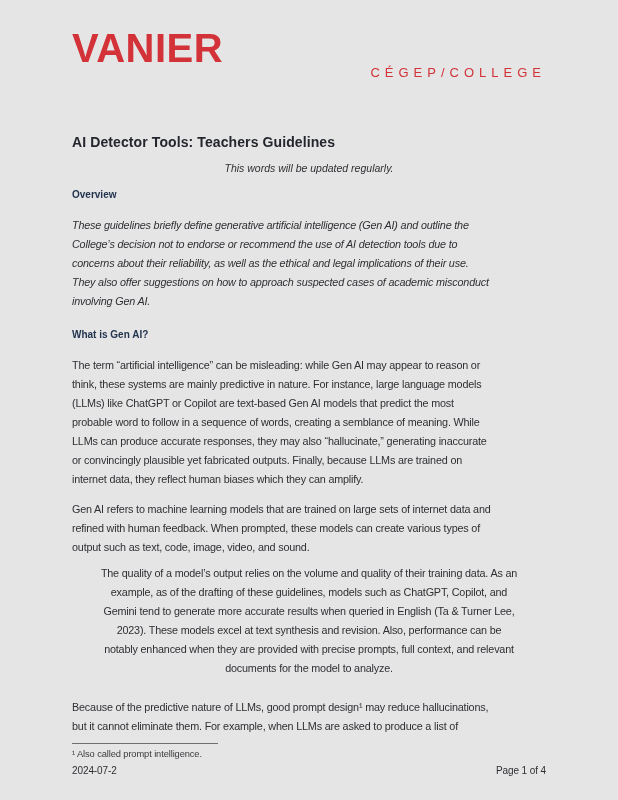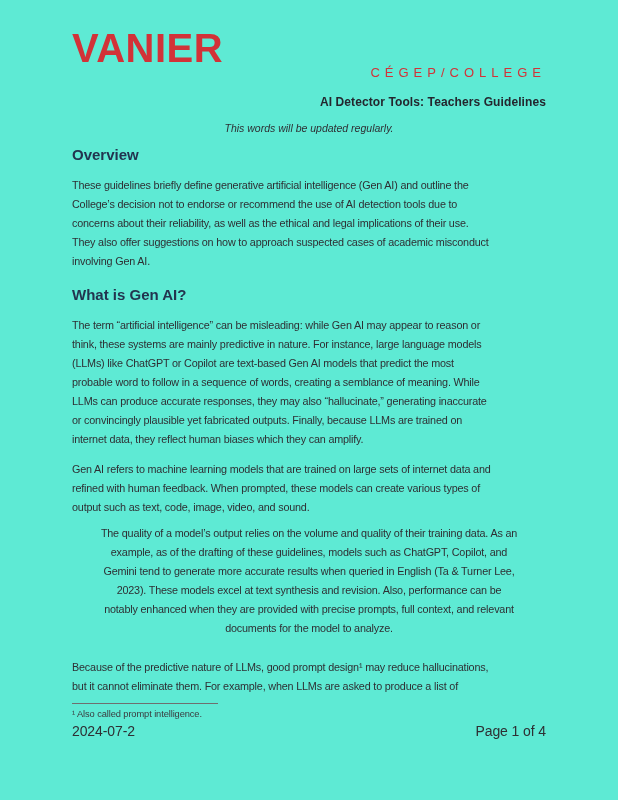--- a/index.html
+++ b/index.html
@@ -7,7 +7,7 @@
   .page {
     position:relative;
     width:618px; height:800px;
-    background:#5eead4;
+    background:#e5e5e5;
     font-family:"Liberation Sans", sans-serif;
     color:#2e2f33;
     padding:0 72px;

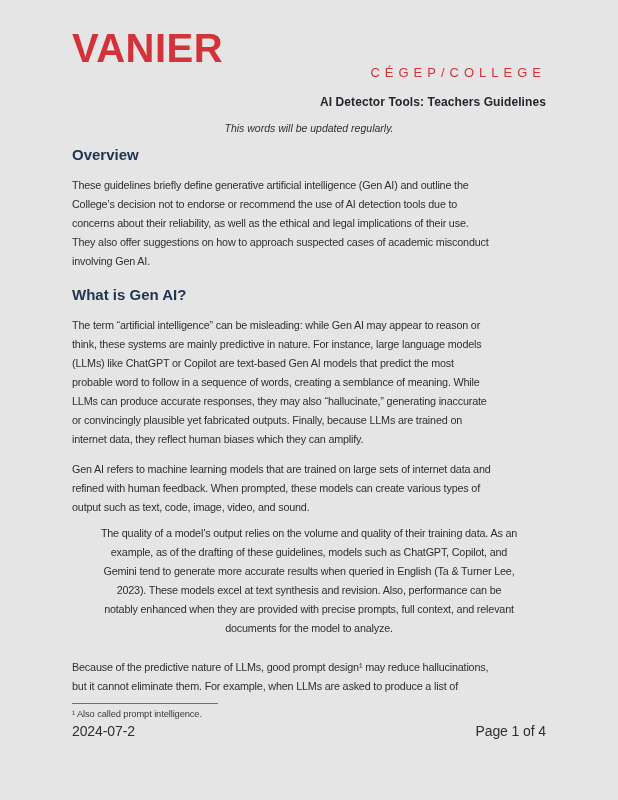--- a/index.html
+++ b/index.html
@@ -25,8 +25,8 @@
   }
   
   .doc-title {
-    margin-top:16px; text-align:right;
-    font-size:12px; font-weight:bold; line-height:16px;
+    margin-top:56px; text-align:left;
+    font-size:14px; font-weight:bold; line-height:16px;
     color:#24262e; letter-spacing:0.1px;
   }
   .doc-subtitle {

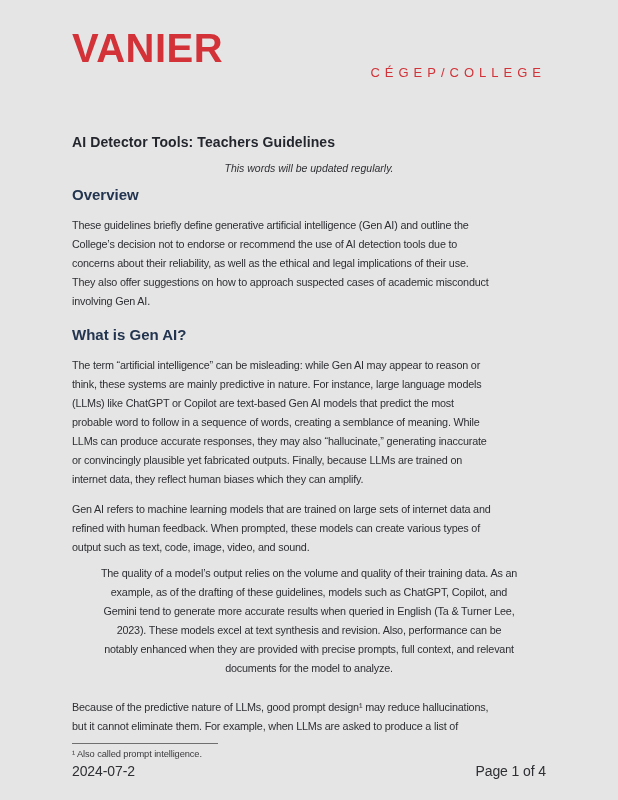--- a/index.html
+++ b/index.html
@@ -36,7 +36,7 @@
   }
   
   .sec-heading {
-    font-size:15px; font-weight:bold; line-height:15px;
+    font-size:10px; font-weight:bold; line-height:15px;
     color:#22344f;
   }
   .h-overview { margin-top:12px; }

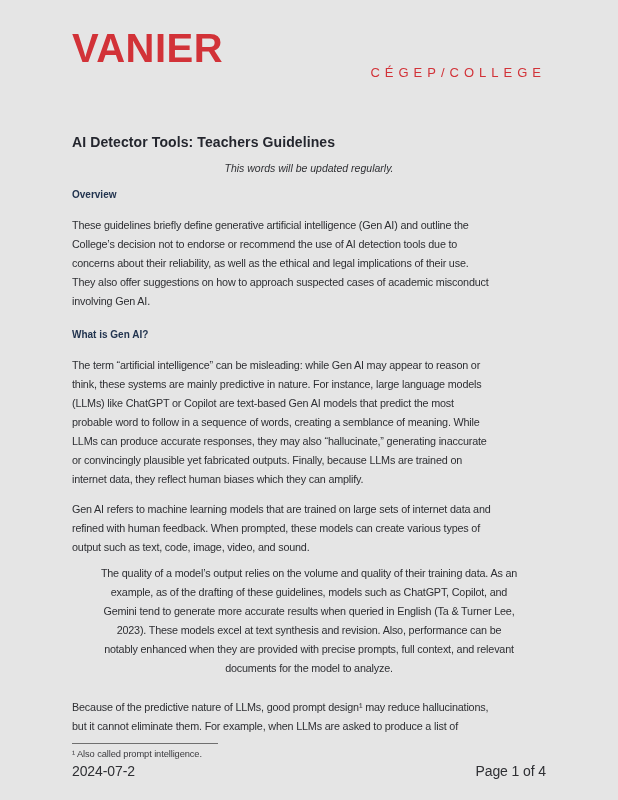--- a/index.html
+++ b/index.html
@@ -46,7 +46,7 @@
     font-size:10.8px; line-height:19px; letter-spacing:-0.18px;
     white-space:pre; color:#2e2f33;
   }
-  .p1 { margin-top:14px; }
+  .p1 { margin-top:14px;font-style:italic; }
   .p2 { margin-top:11px; }
   .p3 { margin-top:14px; }
   .p4 { margin-top:7px;text-align:center; }

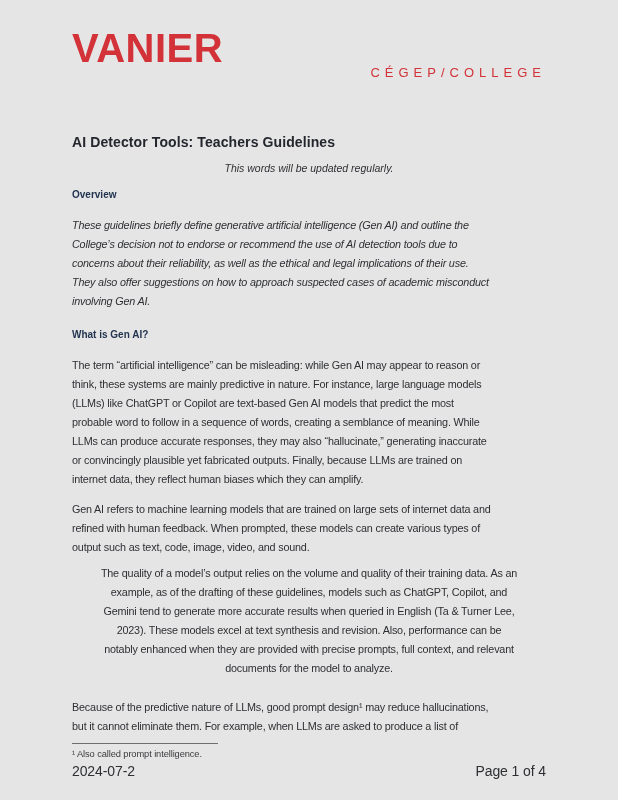--- a/index.html
+++ b/index.html
@@ -64,7 +64,7 @@
   .footer-row {
     margin-top:4px;
     display:flex; justify-content:space-between; align-items:baseline;
-    font-size:14px; line-height:14px; color:#2e2f33;
+    font-size:10px; line-height:14px; color:#2e2f33;
     letter-spacing:-0.1px;
   }
 </style>

